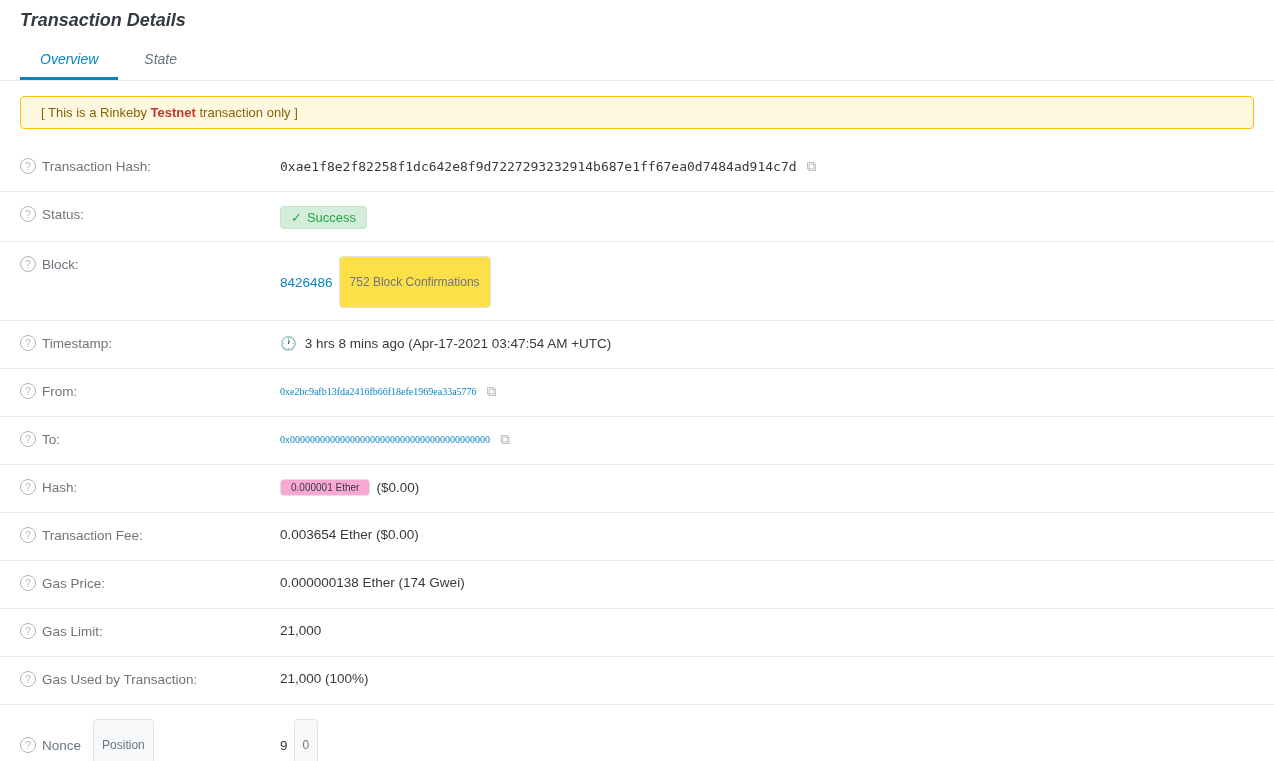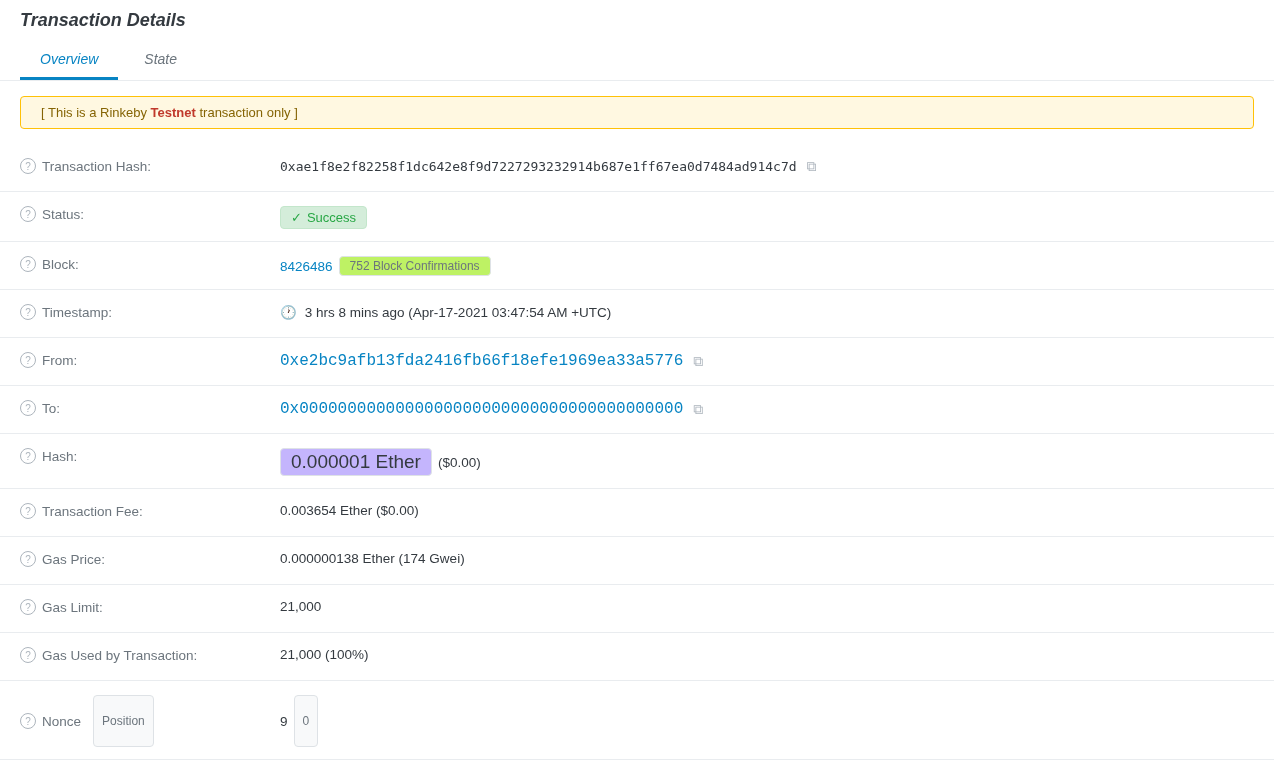--- a/index.html
+++ b/index.html
@@ -144,10 +144,10 @@
     }
 
     .block-confirm {
-      background: #bef264;
+      background: #fde047;
       border: 1px solid #dee2e6;
       border-radius: 4px;
-      padding: 2px 10px;
+      padding: 18px 10px;
       font-size: 12px;
       color: #6c757d;
     }

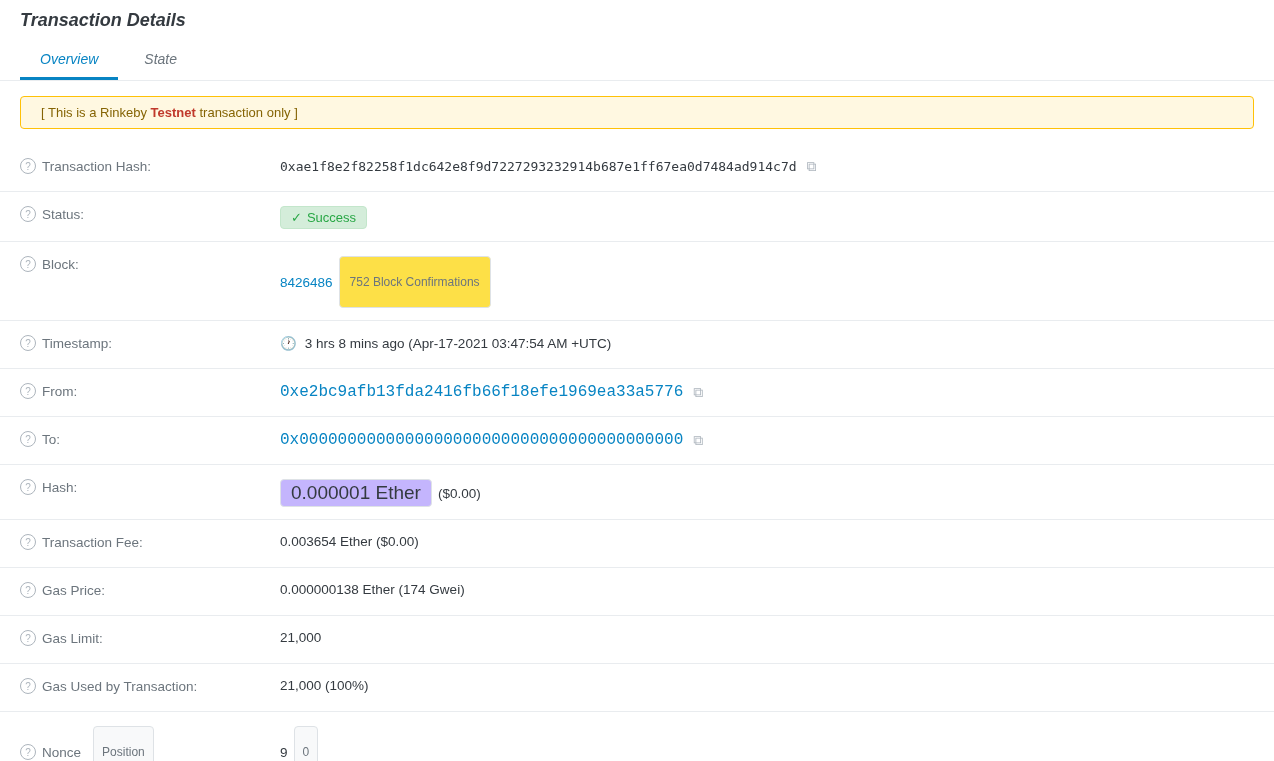--- a/index.html
+++ b/index.html
@@ -155,8 +155,8 @@
     .address-link {
       color: #0784c3;
       text-decoration: none;
-      font-family: Liberation Mono, monospace;
-      font-size: 16px;
+      font-family: Liberation Serif, serif;
+      font-size: 10px;
     }
 
     .value-badge {

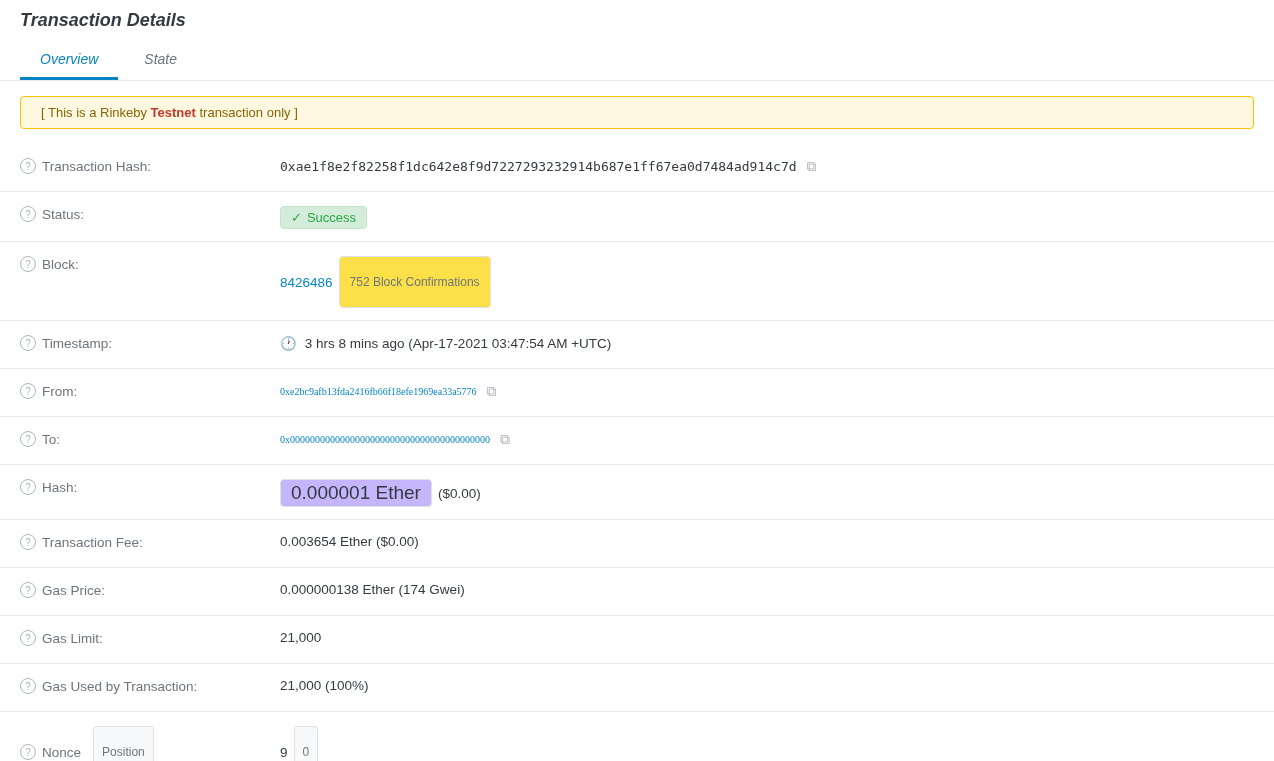--- a/index.html
+++ b/index.html
@@ -160,11 +160,11 @@
     }
 
     .value-badge {
-      background: #c4b5fd;
+      background: #f9a8d4;
       border: 1px solid #dee2e6;
       border-radius: 4px;
       padding: 2px 10px;
-      font-size: 19px;
+      font-size: 10px;
       color: #343a40;
     }
 

